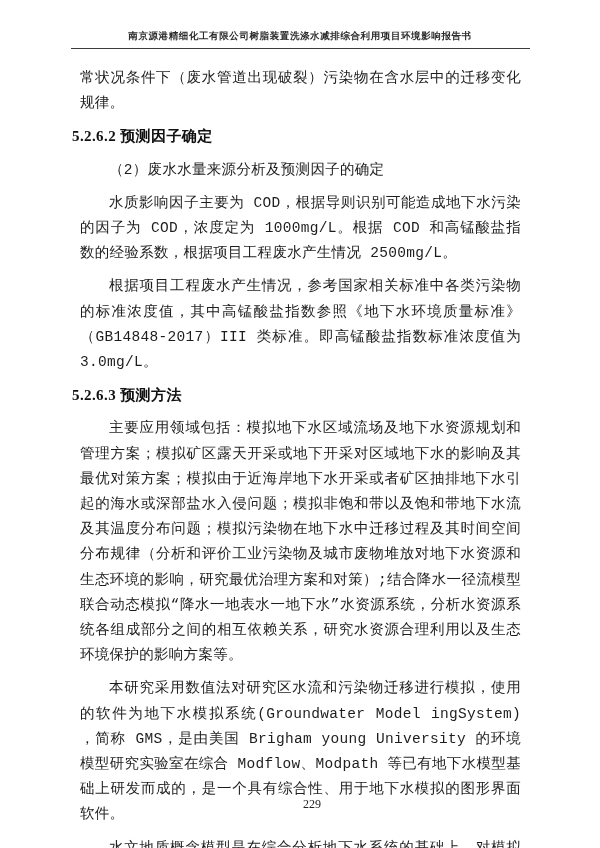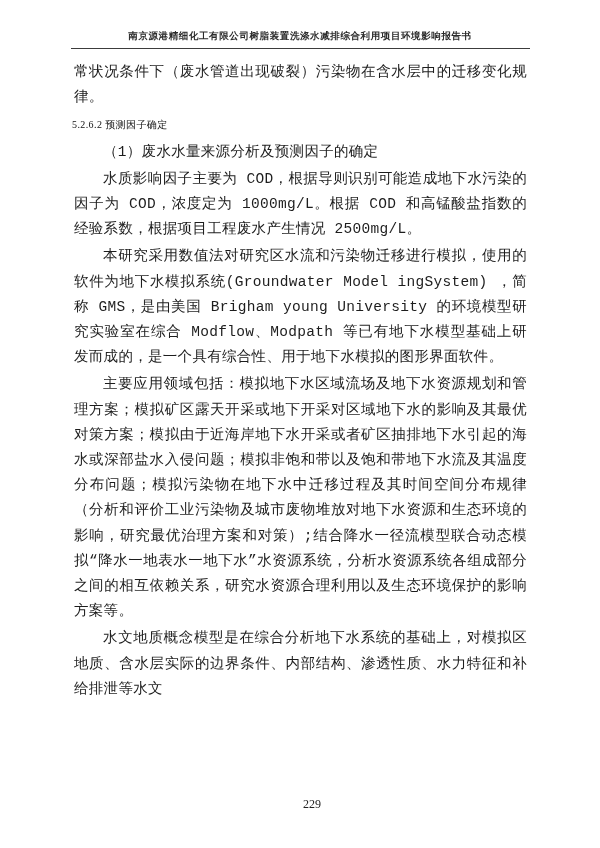--- a/index.html
+++ b/index.html
@@ -50,7 +50,7 @@
     color: #1d1d1d;
   }
   .doc-body p {
-    margin: 2px;
+    margin: 8px;
     text-indent: 2em;
   }
   .doc-body p.cont {

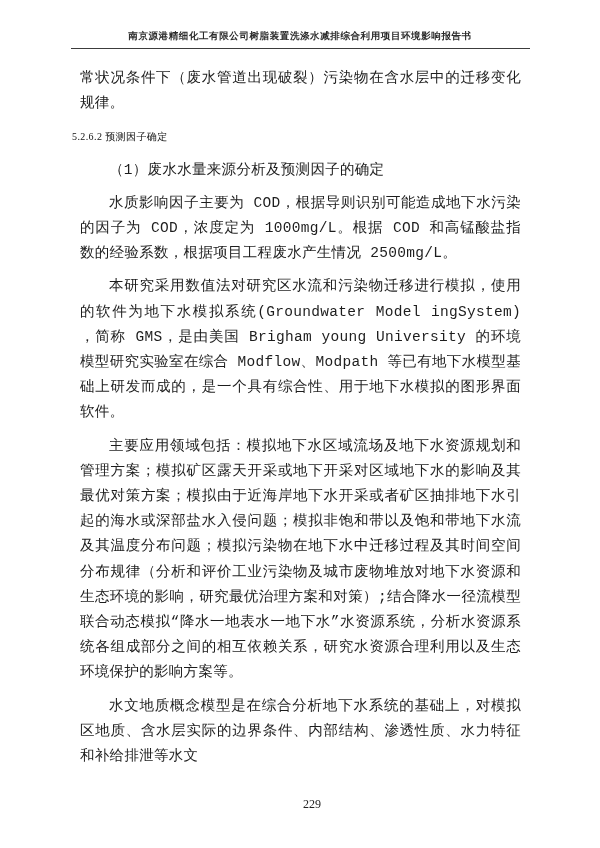--- a/index.html
+++ b/index.html
@@ -59,8 +59,8 @@
   .doc-body h3 {
     margin: 0;
     font-family: "Liberation Serif", "DejaVu Serif", serif;
-    font-size: 10px;
-    font-weight: normal;
+    font-size: 15px;
+    font-weight: bold;
     line-height: 25.2px;
     text-indent: 0;
     letter-spacing: 0.4px;

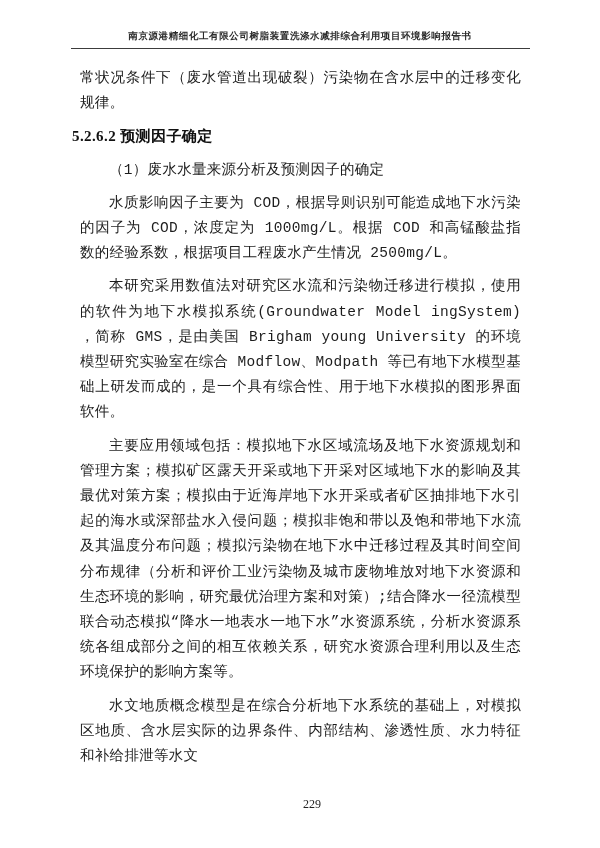--- a/index.html
+++ b/index.html
@@ -93,7 +93,7 @@
 
     <h3>5.2.6.2 预测因子确定</h3>
 
-    <p>（1）废水水量来源分析及预测因子的确定</p>
+    <p>（2）废水水量来源分析及预测因子的确定</p>
 
     <p>水质影响因子主要为 COD，根据导则识别可能造成地下水污染的因子为 COD，浓度定为 1000mg/L。根据 COD 和高锰酸盐指数的经验系数，根据项目工程废水产生情况 2500mg/L。</p>
 

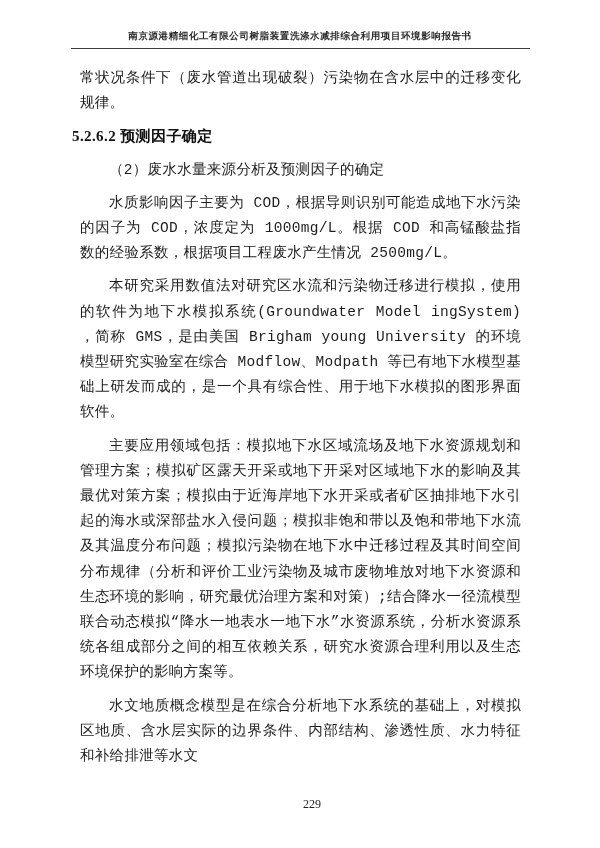--- a/index.html
+++ b/index.html
@@ -98,6 +98,7 @@
     <p>水质影响因子主要为 COD，根据导则识别可能造成地下水污染的因子为 COD，浓度定为 1000mg/L。根据 COD 和高锰酸盐指数的经验系数，根据项目工程废水产生情况 2500mg/L。</p>
 
 
+    <p>根据项目工程废水产生情况，参考国家相关标准中各类污染物的标准浓度值，其中高锰酸盐指数参照《地下水环境质量标准》（GB14848-2017）III 类标准。即高锰酸盐指数标准浓度值为 3.0mg/L。</p>
 
 
     <p>本研究采用数值法对研究区水流和污染物迁移进行模拟，使用的软件为地下水模拟系统(Groundwater Model ingSystem) ，简称 GMS，是由美国 Brigham young University 的环境模型研究实验室在综合 Modflow、Modpath 等已有地下水模型基础上研发而成的，是一个具有综合性、用于地下水模拟的图形界面软件。</p>

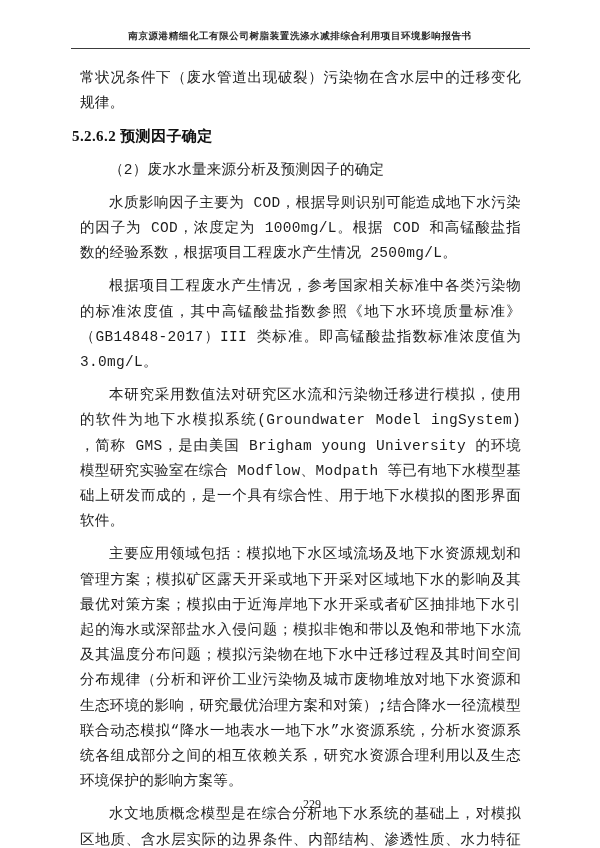--- a/index.html
+++ b/index.html
@@ -100,6 +100,7 @@
 
     <p>根据项目工程废水产生情况，参考国家相关标准中各类污染物的标准浓度值，其中高锰酸盐指数参照《地下水环境质量标准》（GB14848-2017）III 类标准。即高锰酸盐指数标准浓度值为 3.0mg/L。</p>
 
+    <h3>5.2.6.3 预测方法</h3>
 
     <p>本研究采用数值法对研究区水流和污染物迁移进行模拟，使用的软件为地下水模拟系统(Groundwater Model ingSystem) ，简称 GMS，是由美国 Brigham young University 的环境模型研究实验室在综合 Modflow、Modpath 等已有地下水模型基础上研发而成的，是一个具有综合性、用于地下水模拟的图形界面软件。</p>
 

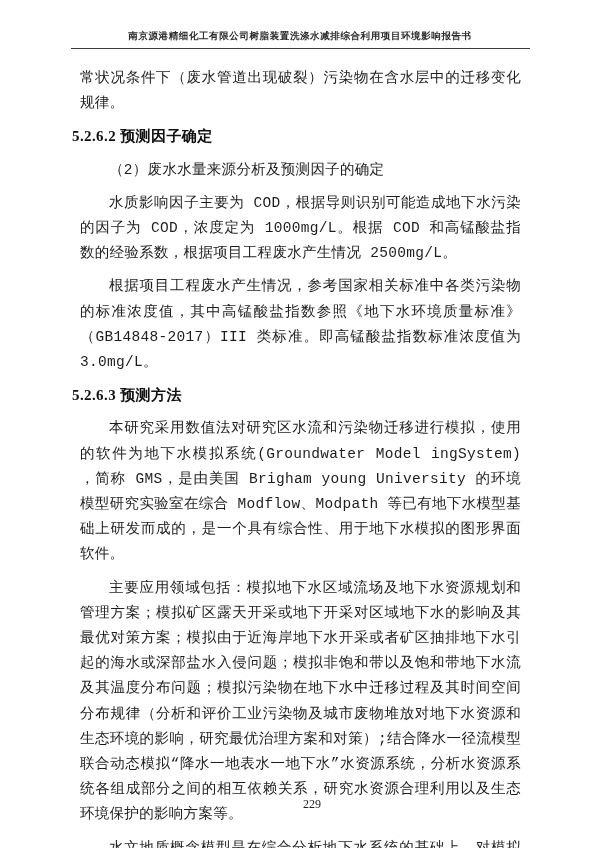--- a/index.html
+++ b/index.html
@@ -102,9 +102,9 @@
 
     <h3>5.2.6.3 预测方法</h3>
 
+    <p>主要应用领域包括：模拟地下水区域流场及地下水资源规划和管理方案；模拟矿区露天开采或地下开采对区域地下水的影响及其最优对策方案；模拟由于近海岸地下水开采或者矿区抽排地下水引起的海水或深部盐水入侵问题；模拟非饱和带以及饱和带地下水流及其温度分布问题；模拟污染物在地下水中迁移过程及其时间空间分布规律（分析和评价工业污染物及城市废物堆放对地下水资源和生态环境的影响，研究最优治理方案和对策）;结合降水一径流模型联合动态模拟“降水一地表水一地下水”水资源系统，分析水资源系统各组成部分之间的相互依赖关系，研究水资源合理利用以及生态环境保护的影响方案等。</p>
+
     <p>本研究采用数值法对研究区水流和污染物迁移进行模拟，使用的软件为地下水模拟系统(Groundwater Model ingSystem) ，简称 GMS，是由美国 Brigham young University 的环境模型研究实验室在综合 Modflow、Modpath 等已有地下水模型基础上研发而成的，是一个具有综合性、用于地下水模拟的图形界面软件。</p>
-
-    <p>主要应用领域包括：模拟地下水区域流场及地下水资源规划和管理方案；模拟矿区露天开采或地下开采对区域地下水的影响及其最优对策方案；模拟由于近海岸地下水开采或者矿区抽排地下水引起的海水或深部盐水入侵问题；模拟非饱和带以及饱和带地下水流及其温度分布问题；模拟污染物在地下水中迁移过程及其时间空间分布规律（分析和评价工业污染物及城市废物堆放对地下水资源和生态环境的影响，研究最优治理方案和对策）;结合降水一径流模型联合动态模拟“降水一地表水一地下水”水资源系统，分析水资源系统各组成部分之间的相互依赖关系，研究水资源合理利用以及生态环境保护的影响方案等。</p>
 
 
     <p>水文地质概念模型是在综合分析地下水系统的基础上，对模拟区地质、含水层实际的边界条件、内部结构、渗透性质、水力特征和补给排泄等水文</p>

